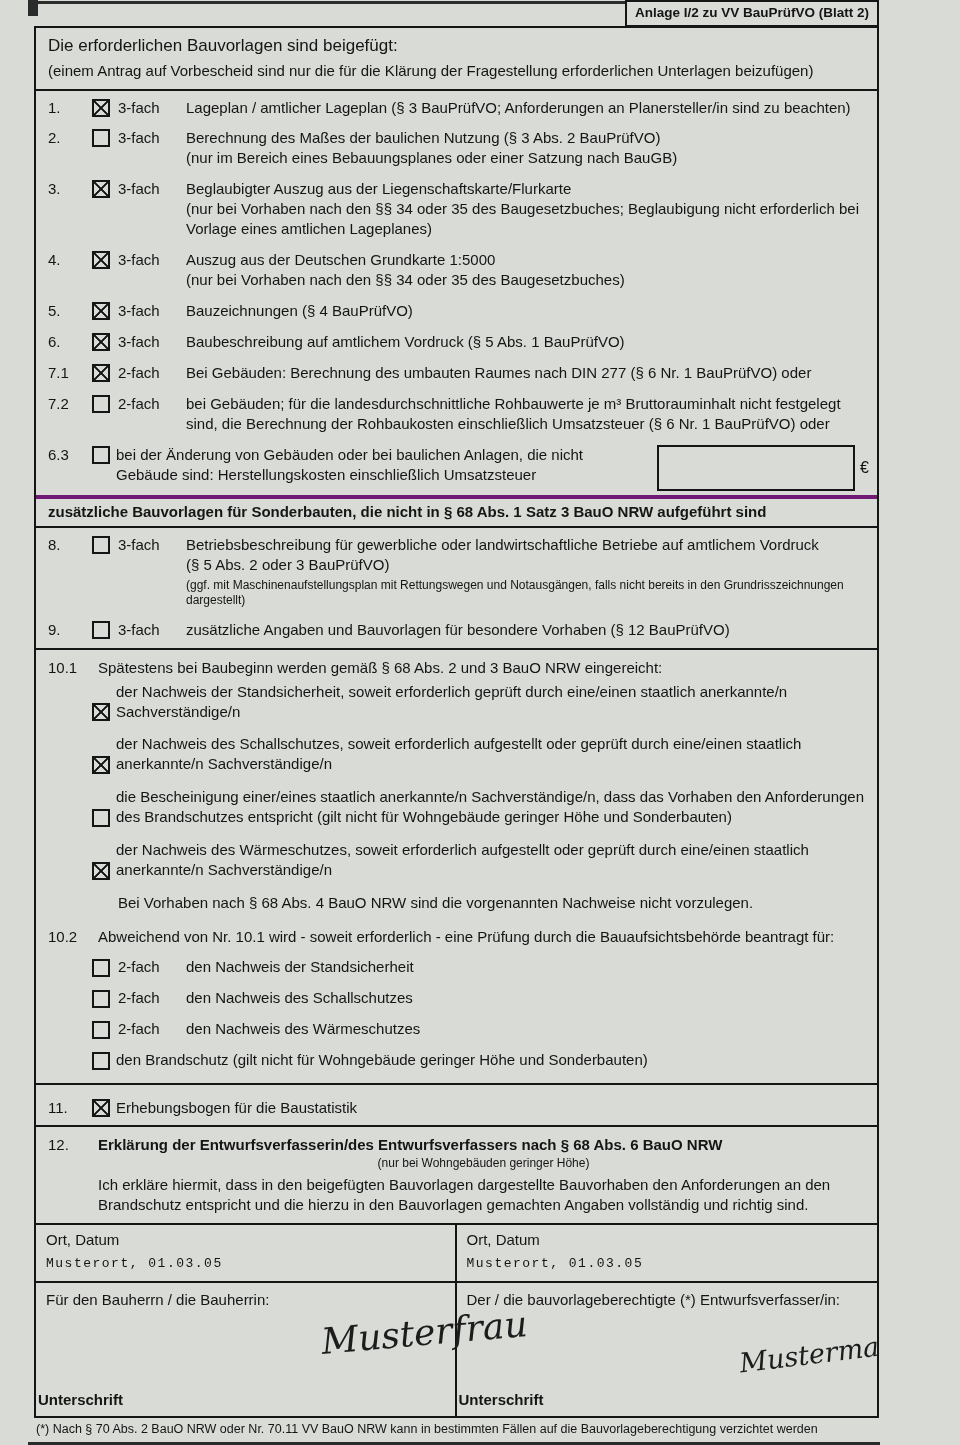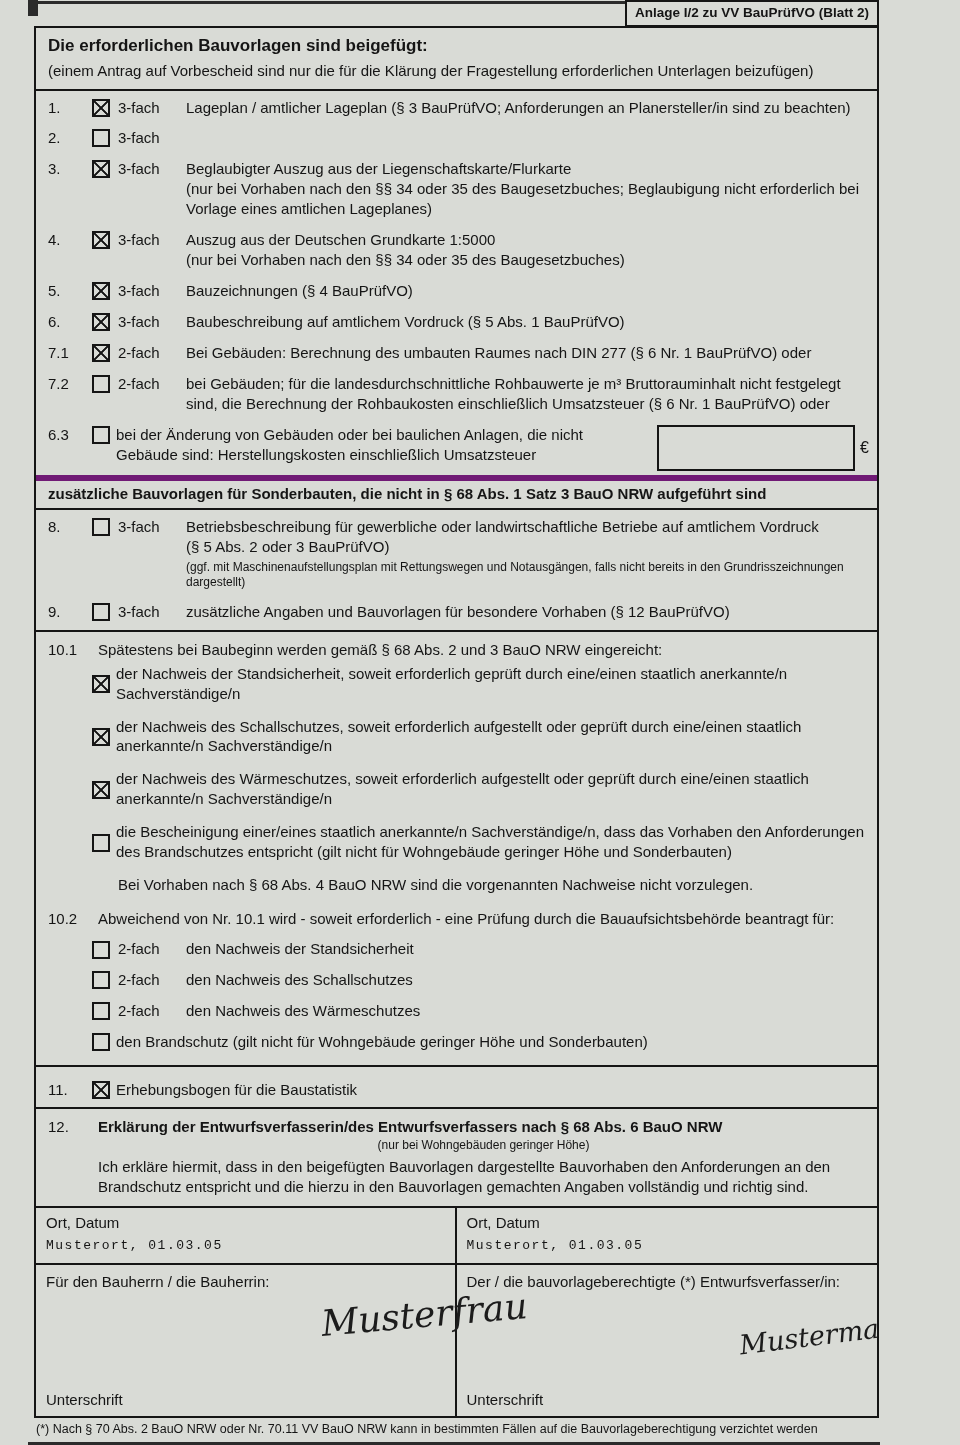--- a/index.html
+++ b/index.html
@@ -31,7 +31,7 @@
   }
 
   .form-header { padding: 7px 10px 8px 12px; border-bottom: 2px solid #151515; }
-  .form-title { font-weight: bold; font-size: 17px; }
+  .form-title { font-weight: normal; font-size: 17px; }
   .form-subtitle { margin-top: 3px; }
 
   .row { display: flex; align-items: flex-start; padding: 7px 8px 4px 12px; }

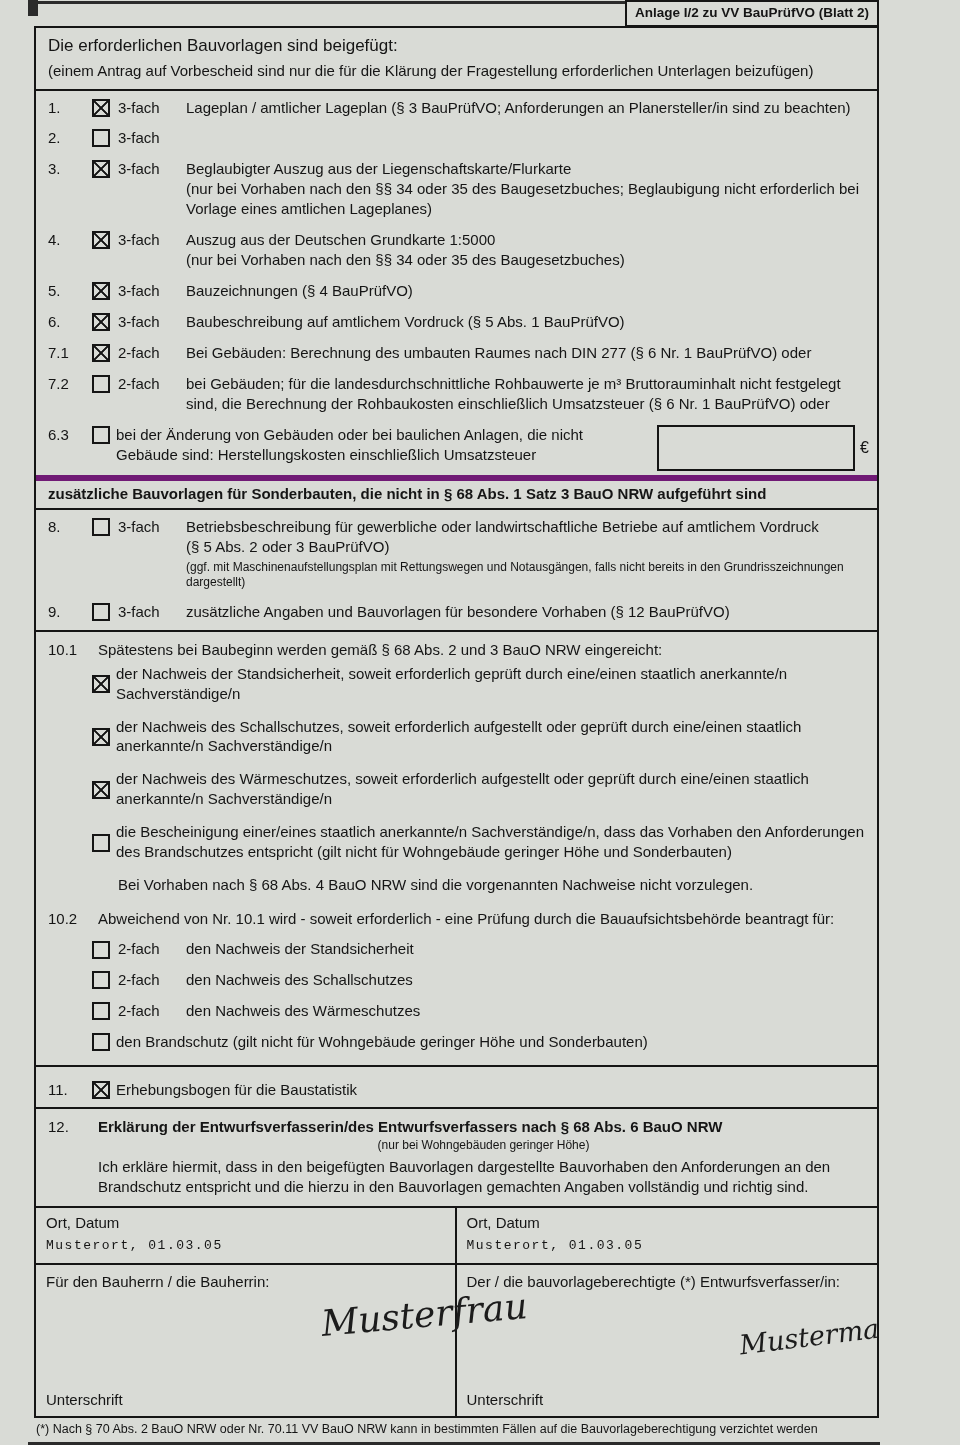--- a/index.html
+++ b/index.html
@@ -127,6 +127,10 @@
       <span class="num">2.</span>
       <span class="cb"></span>
       <span class="copies">3-fach</span>
+      <div class="txt">
+        <div>Berechnung des Maßes der baulichen Nutzung (§ 3 Abs. 2 BauPrüfVO)</div>
+        <div class="note">(nur im Bereich eines Bebauungsplanes oder einer Satzung nach BauGB)</div>
+      </div>
     </div>
 
     <div class="row">

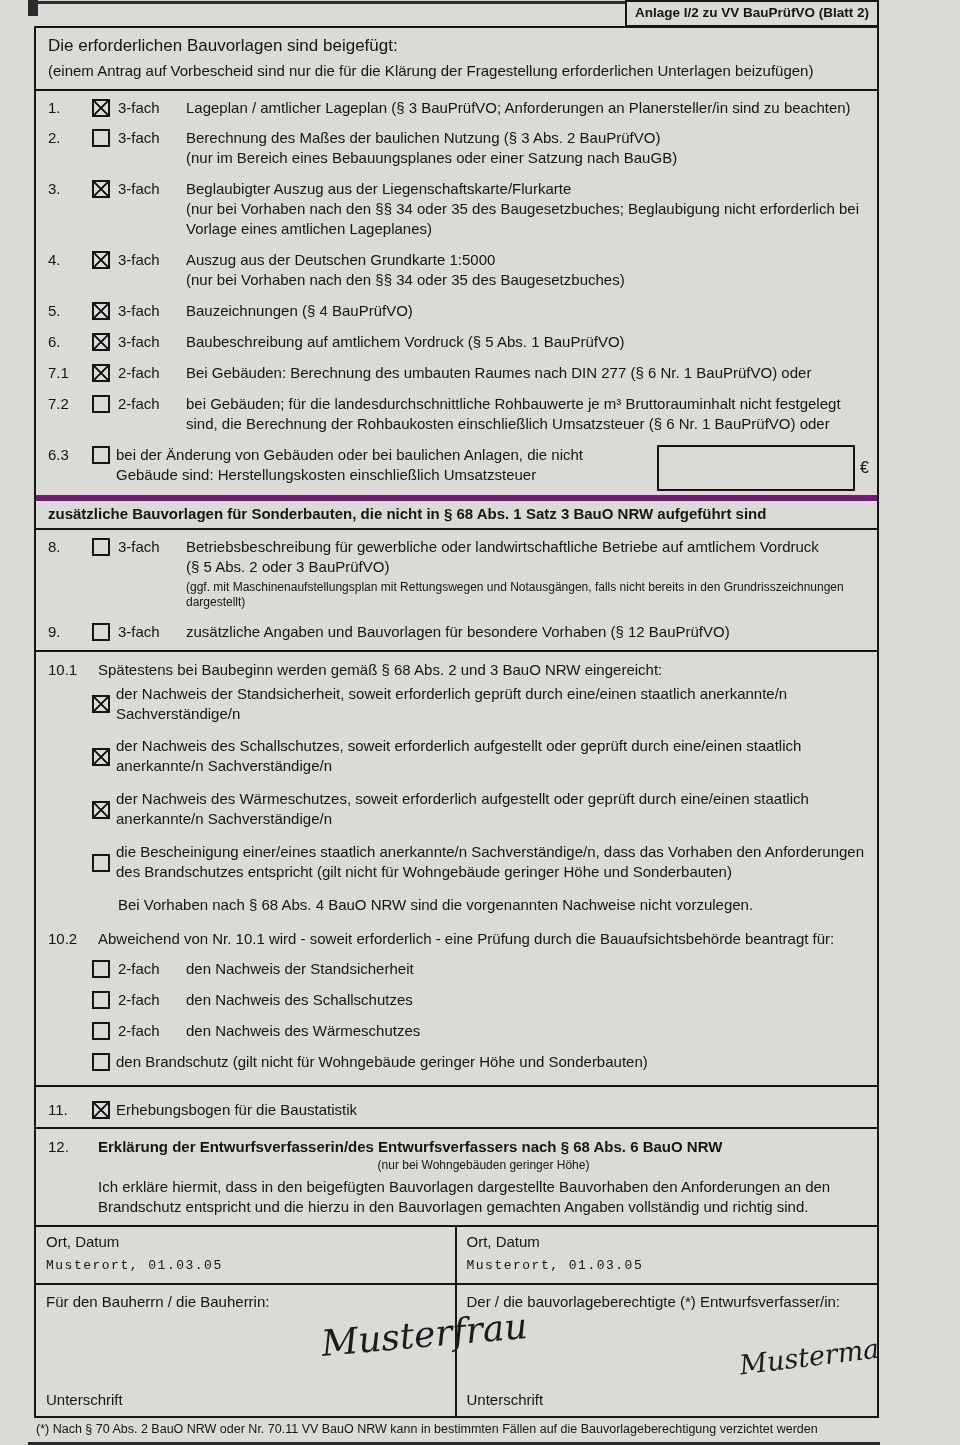--- a/index.html
+++ b/index.html
@@ -57,7 +57,7 @@
   .euro-sym { flex: 0 0 auto; padding-left: 5px; font-size: 16px; }
 
   .bar {
-    border-top: 6px solid #701a75; border-bottom: 2px solid #151515;
+    border-top: 4px solid #701a75; border-bottom: 2px solid #151515;
     font-weight: bold; padding: 3px 8px 4px 12px;
   }
 

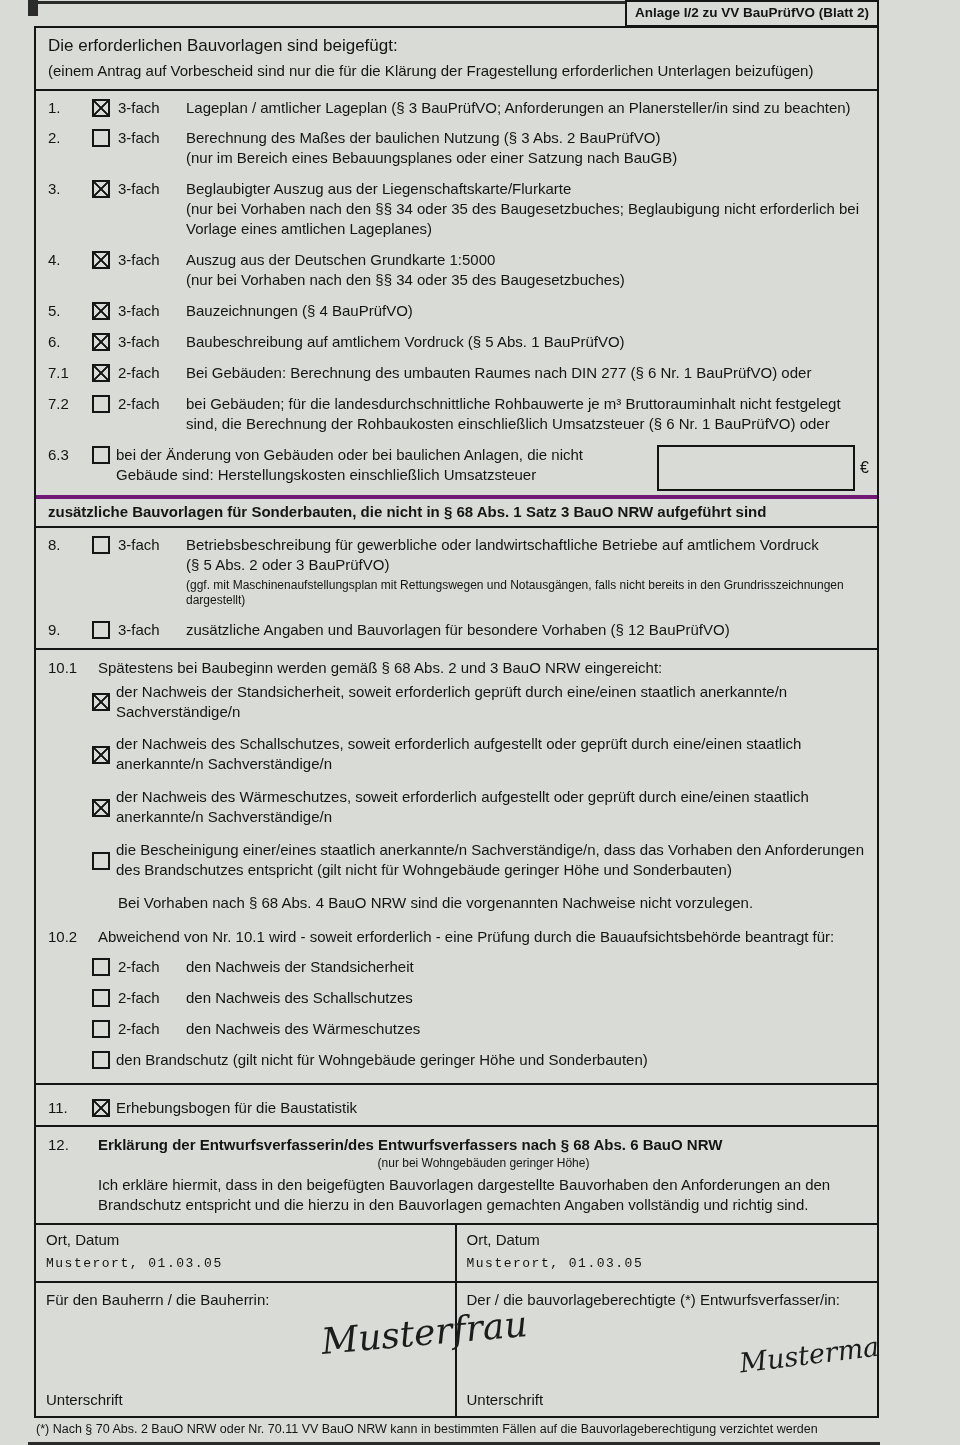--- a/index.html
+++ b/index.html
@@ -65,7 +65,7 @@
 
   .sec-header { display: flex; padding: 8px 8px 4px 12px; }
   .sec-header .txt { padding-left: 6px; }
-  .sub-row { display: flex; align-items: center; padding: 0 8px 0 12px; margin-bottom: 13px; }
+  .sub-row { display: flex; align-items: flex-end; padding: 0 8px 0 12px; margin-bottom: 13px; }
   .sec-footer { margin: 2px 8px 10px 82px; }
   .sub-gap-sm { margin-bottom: 11px; }
 

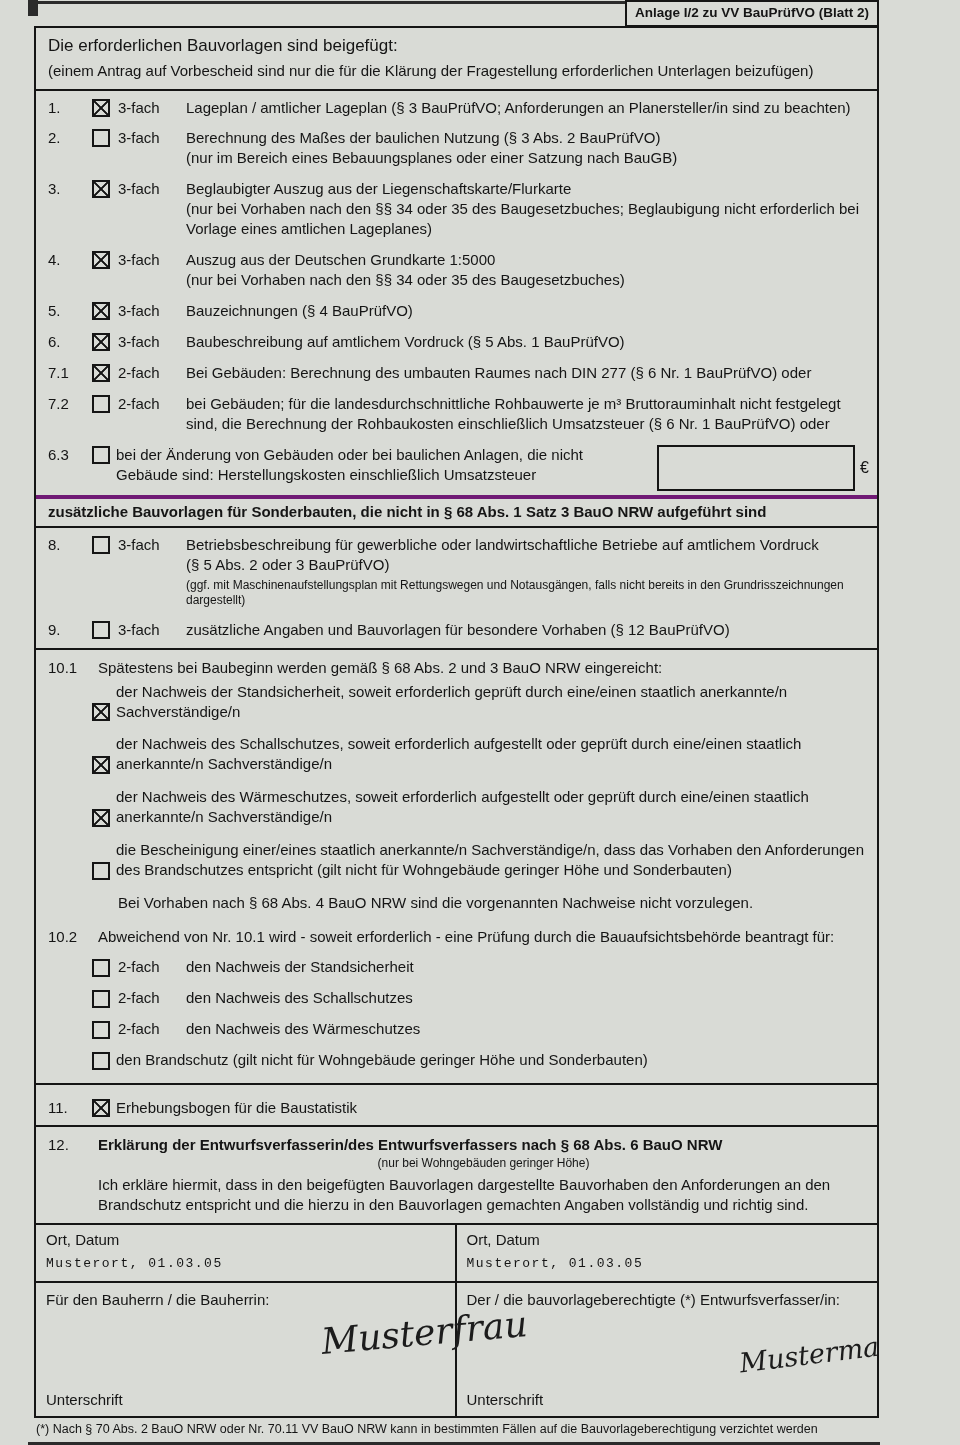--- a/index.html
+++ b/index.html
@@ -230,13 +230,13 @@
       </div>
       <div class="sub-row">
         <span class="num"></span>
+        <span class="cb"></span>
+        <div class="txt">die Bescheinigung einer/eines staatlich anerkannte/n Sachverständige/n, dass das Vorhaben den Anforderungen des Brandschutzes entspricht (gilt nicht für Wohngebäude geringer Höhe und Sonderbauten)</div>
+      </div>
+      <div class="sub-row">
+        <span class="num"></span>
         <span class="cb checked"></span>
         <div class="txt">der Nachweis des Wärmeschutzes, soweit erforderlich aufgestellt oder geprüft durch eine/einen staatlich anerkannte/n Sachverständige/n</div>
-      </div>
-      <div class="sub-row">
-        <span class="num"></span>
-        <span class="cb"></span>
-        <div class="txt">die Bescheinigung einer/eines staatlich anerkannte/n Sachverständige/n, dass das Vorhaben den Anforderungen des Brandschutzes entspricht (gilt nicht für Wohngebäude geringer Höhe und Sonderbauten)</div>
       </div>
       <div class="sec-footer">Bei Vorhaben nach § 68 Abs. 4 BauO NRW sind die vorgenannten Nachweise nicht vorzulegen.</div>
     </div>

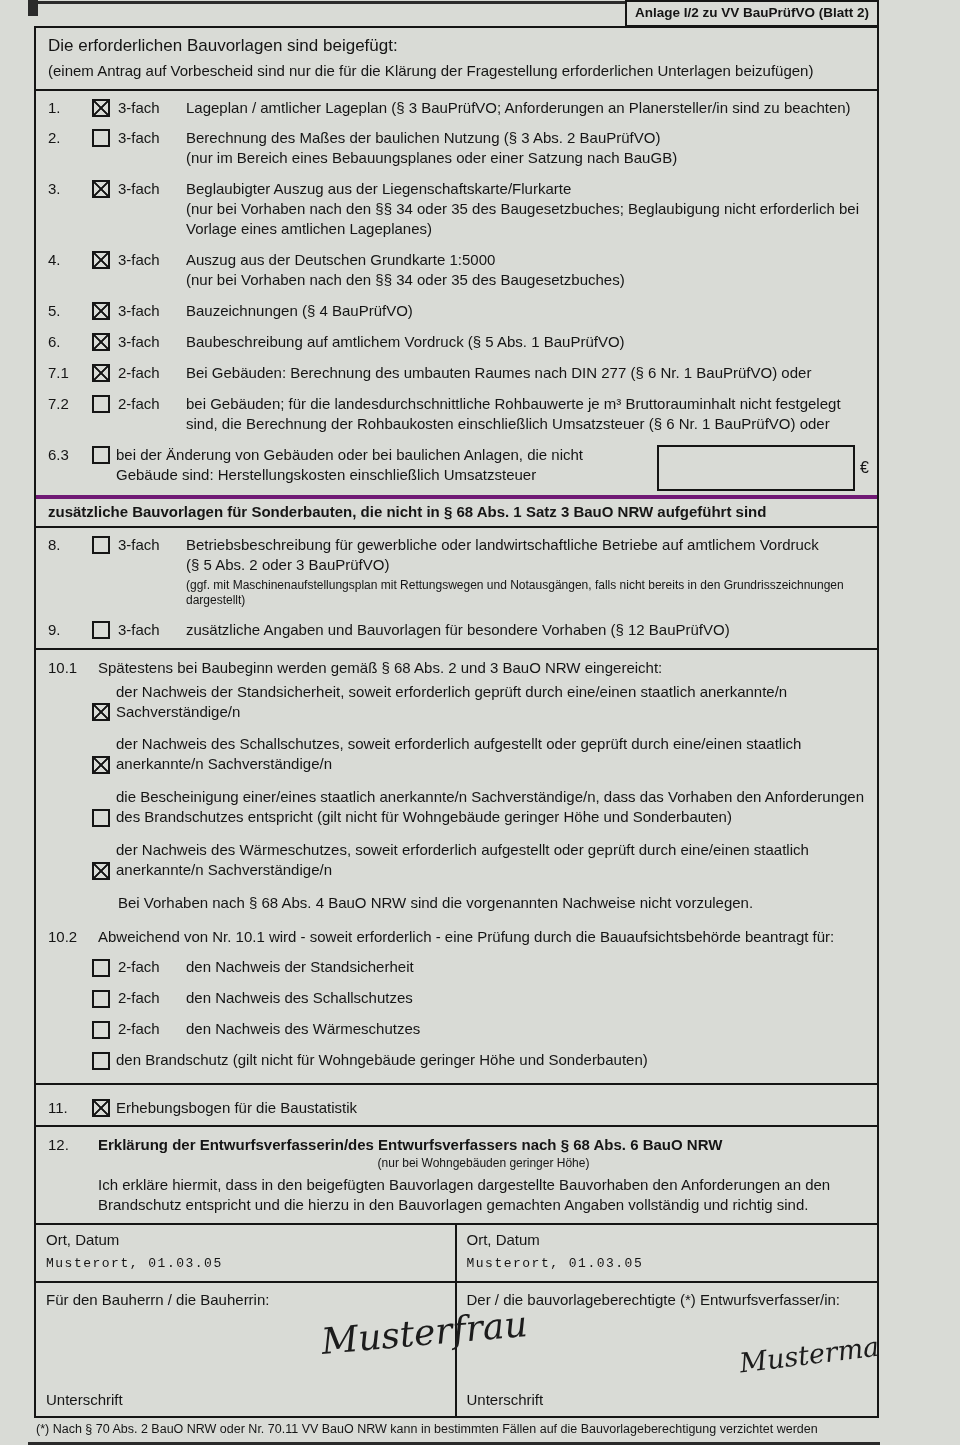--- a/index.html
+++ b/index.html
@@ -91,7 +91,7 @@
   }
   .sig-cell.left .signature { left: 285px; top: 26px; font-size: 36px; transform: rotate(-5deg); }
   .sig-cell.right .signature { left: 282px; top: 52px; font-size: 27px; transform: rotate(-7deg); }
-  .sig-caption { position: absolute; left: 10px; bottom: 6px; }
+  .sig-caption { position: absolute; left: 2px; bottom: 6px; font-weight: bold; }
 
   .footnote {
     flex: 0 0 auto; padding: 3px 6px 4px 8px; font-size: 12.5px;

